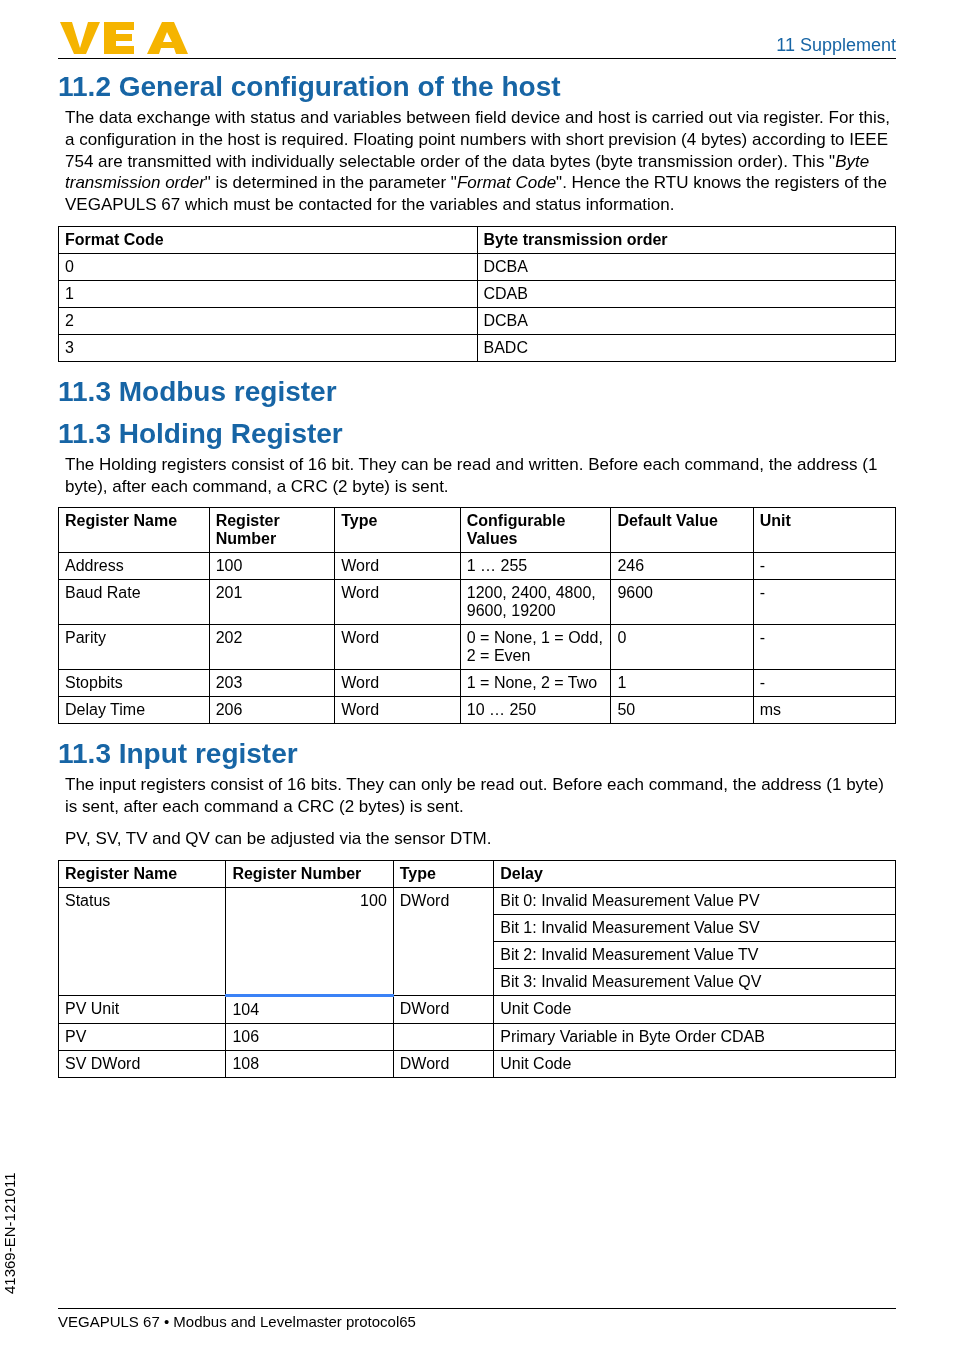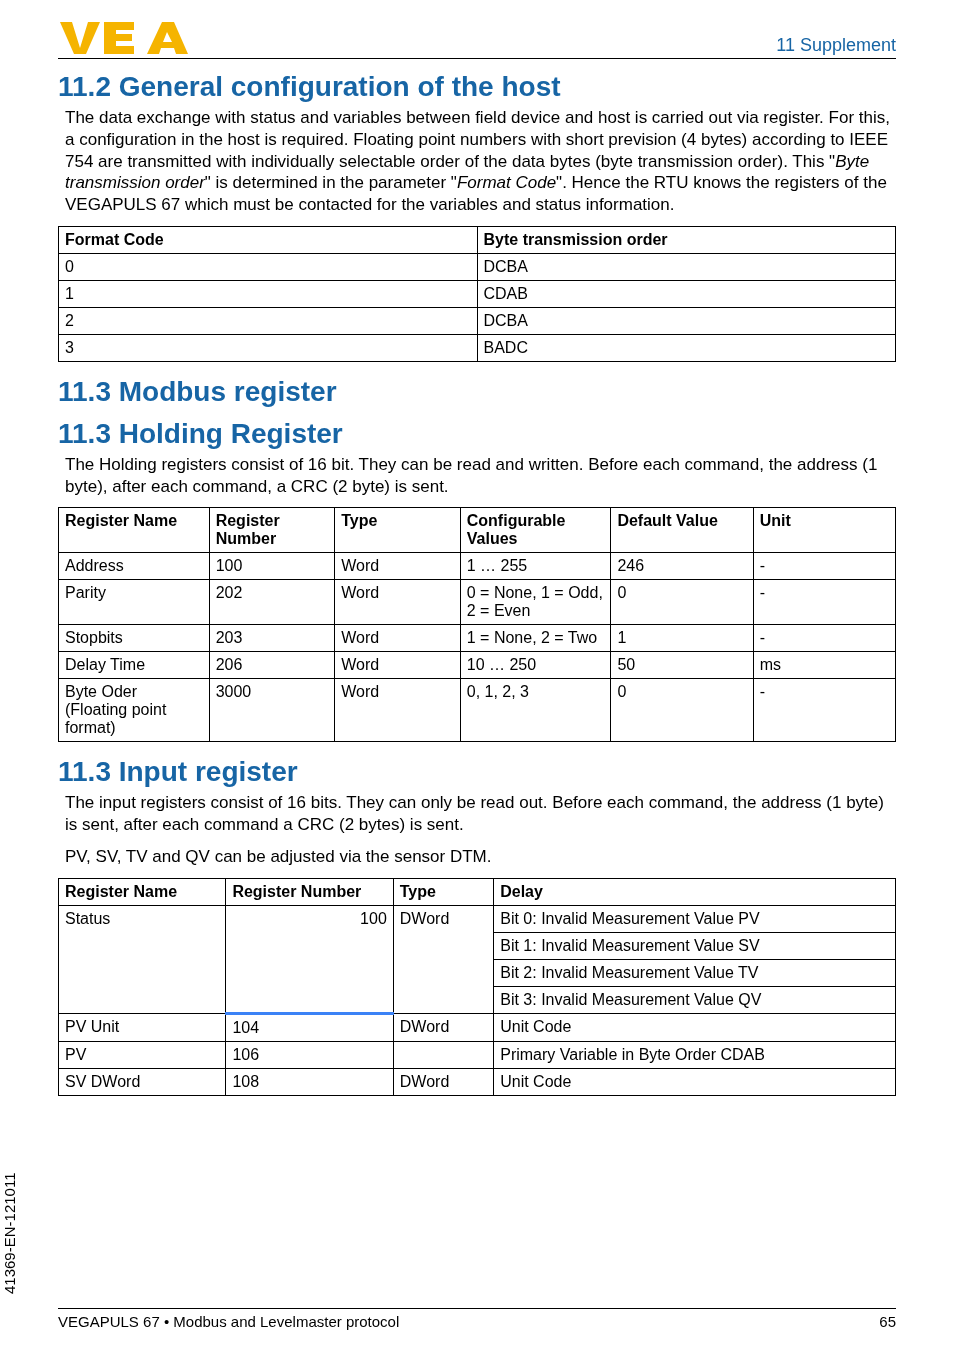--- a/index.html
+++ b/index.html
@@ -184,6 +184,14 @@
         <td>-</td>
       </tr>
       <tr>
+        <td>Baud Rate</td>
+        <td>201</td>
+        <td>Word</td>
+        <td>1200, 2400, 4800, 9600, 19200</td>
+        <td>9600</td>
+        <td>-</td>
+      </tr>
+      <tr>
         <td>Parity</td>
         <td>202</td>
         <td>Word</td>

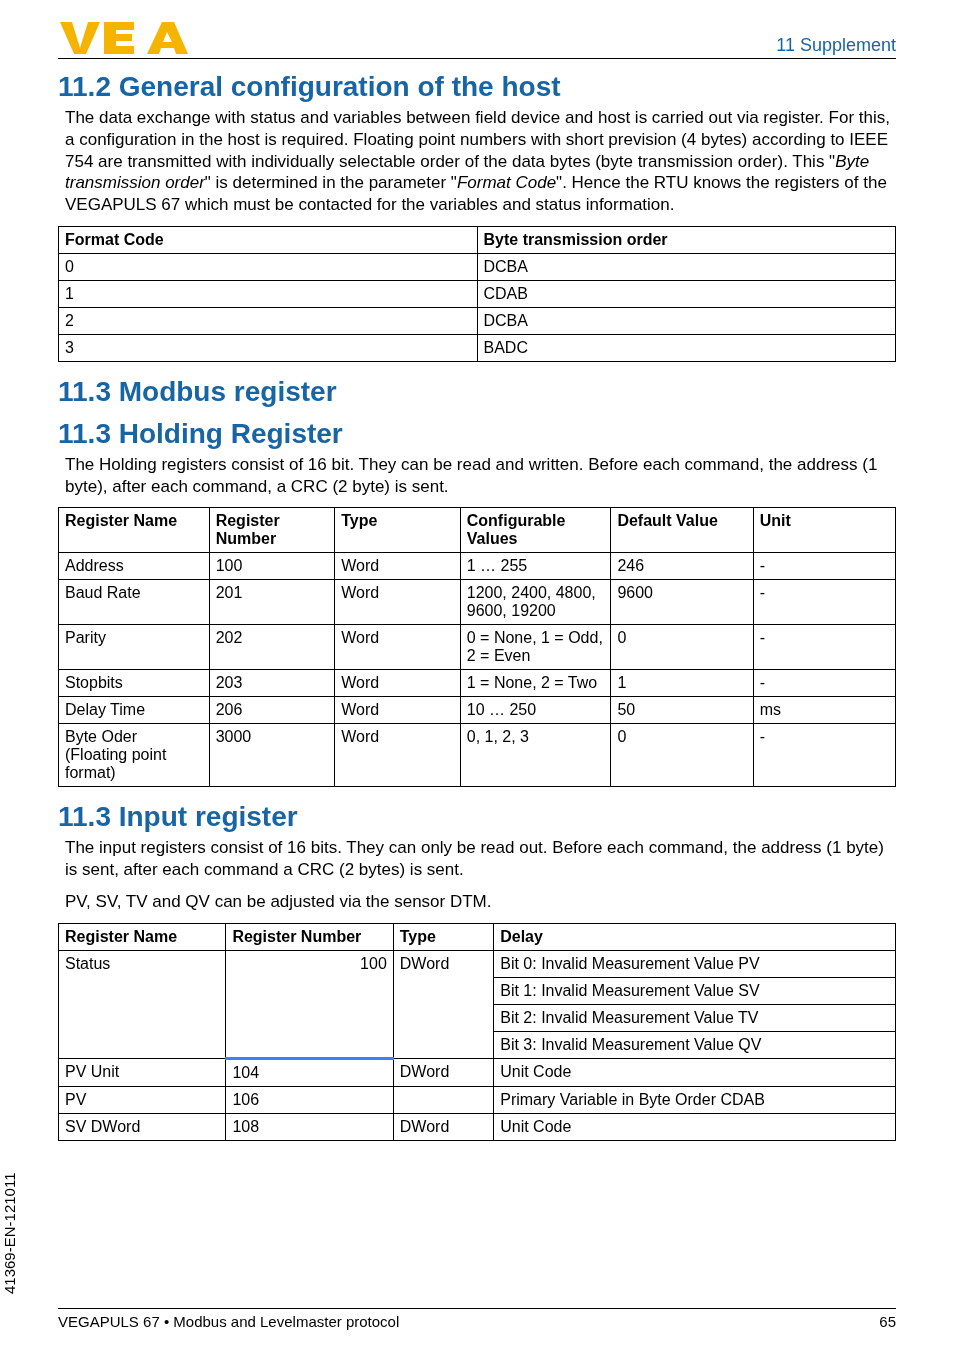--- a/index.html
+++ b/index.html
@@ -215,14 +215,6 @@
         <td>50</td>
         <td>ms</td>
       </tr>
-      <tr>
-        <td>Byte Oder (Floating point format)</td>
-        <td>3000</td>
-        <td>Word</td>
-        <td>0, 1, 2, 3</td>
-        <td>0</td>
-        <td>-</td>
-      </tr>
     </tbody>
   </table>
 

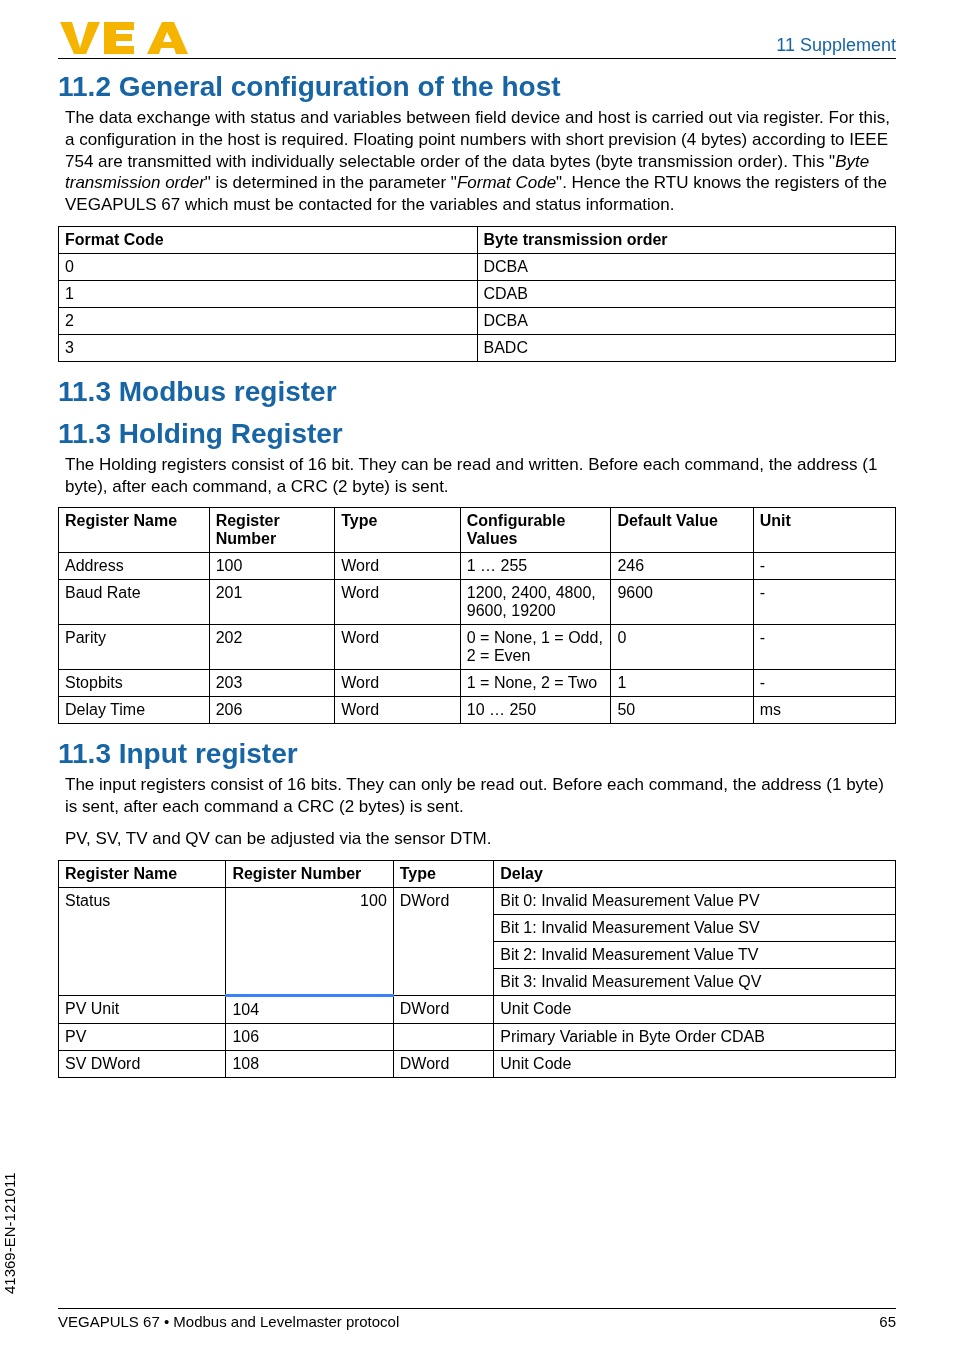--- a/index.html
+++ b/index.html
@@ -74,7 +74,6 @@
     right: 58px;
     border-top: 1px solid #000;
     display: flex;
-    justify-content: space-between;
     font-size: 15px;
     padding-top: 4px;
     margin-top: 38px;

